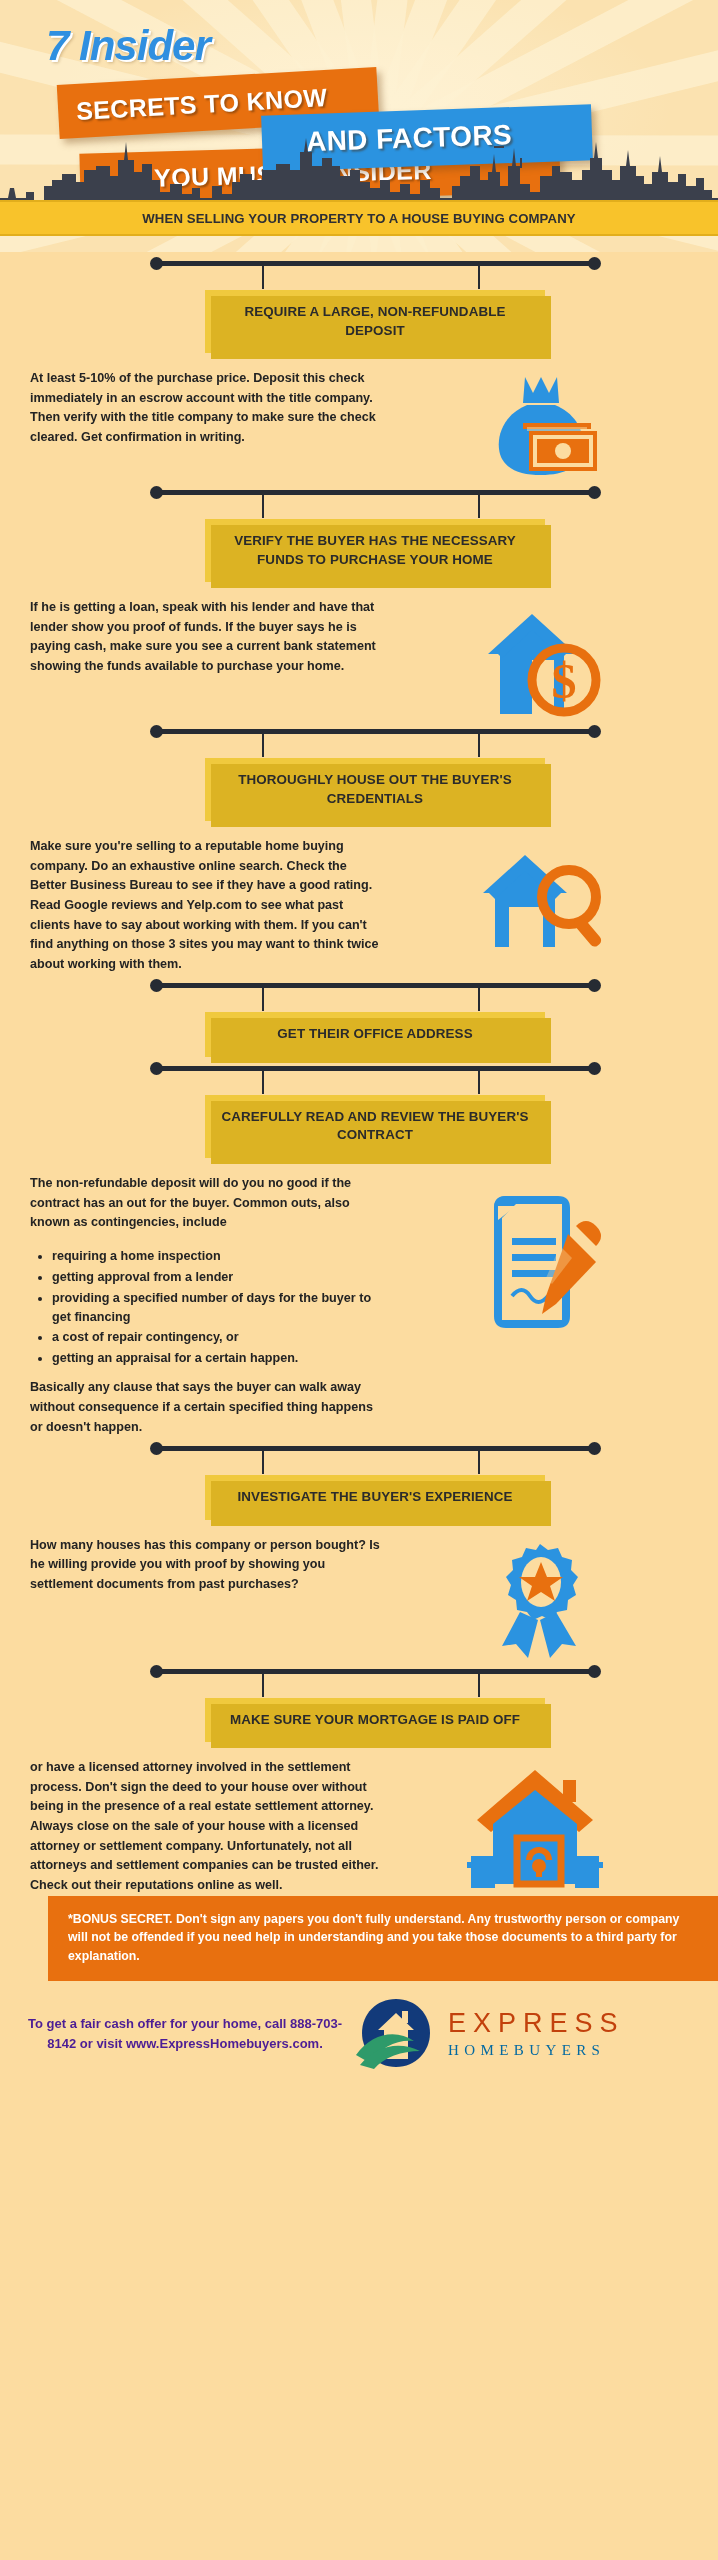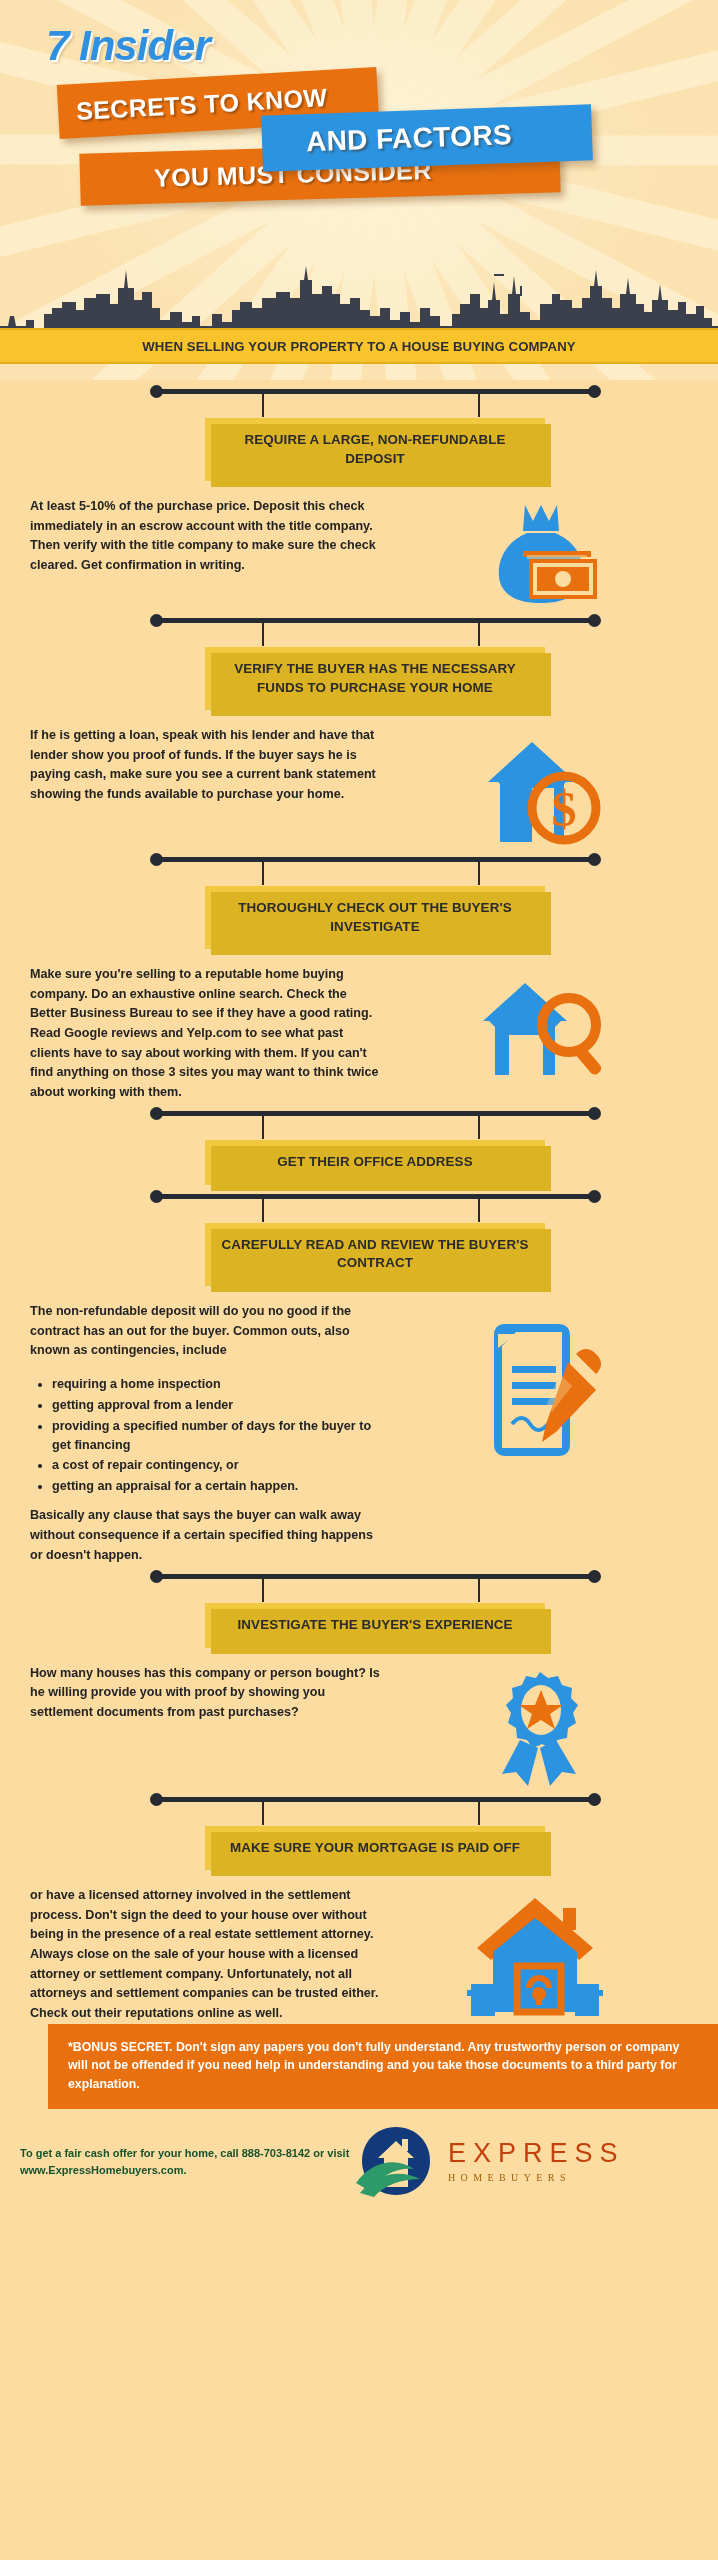--- a/index.html
+++ b/index.html
@@ -23,7 +23,7 @@
   .header {
     position:relative;
     width:718px;
-    height:380px;
+    height:252px;
     overflow:hidden;
     background:#fbe2b0;
   }

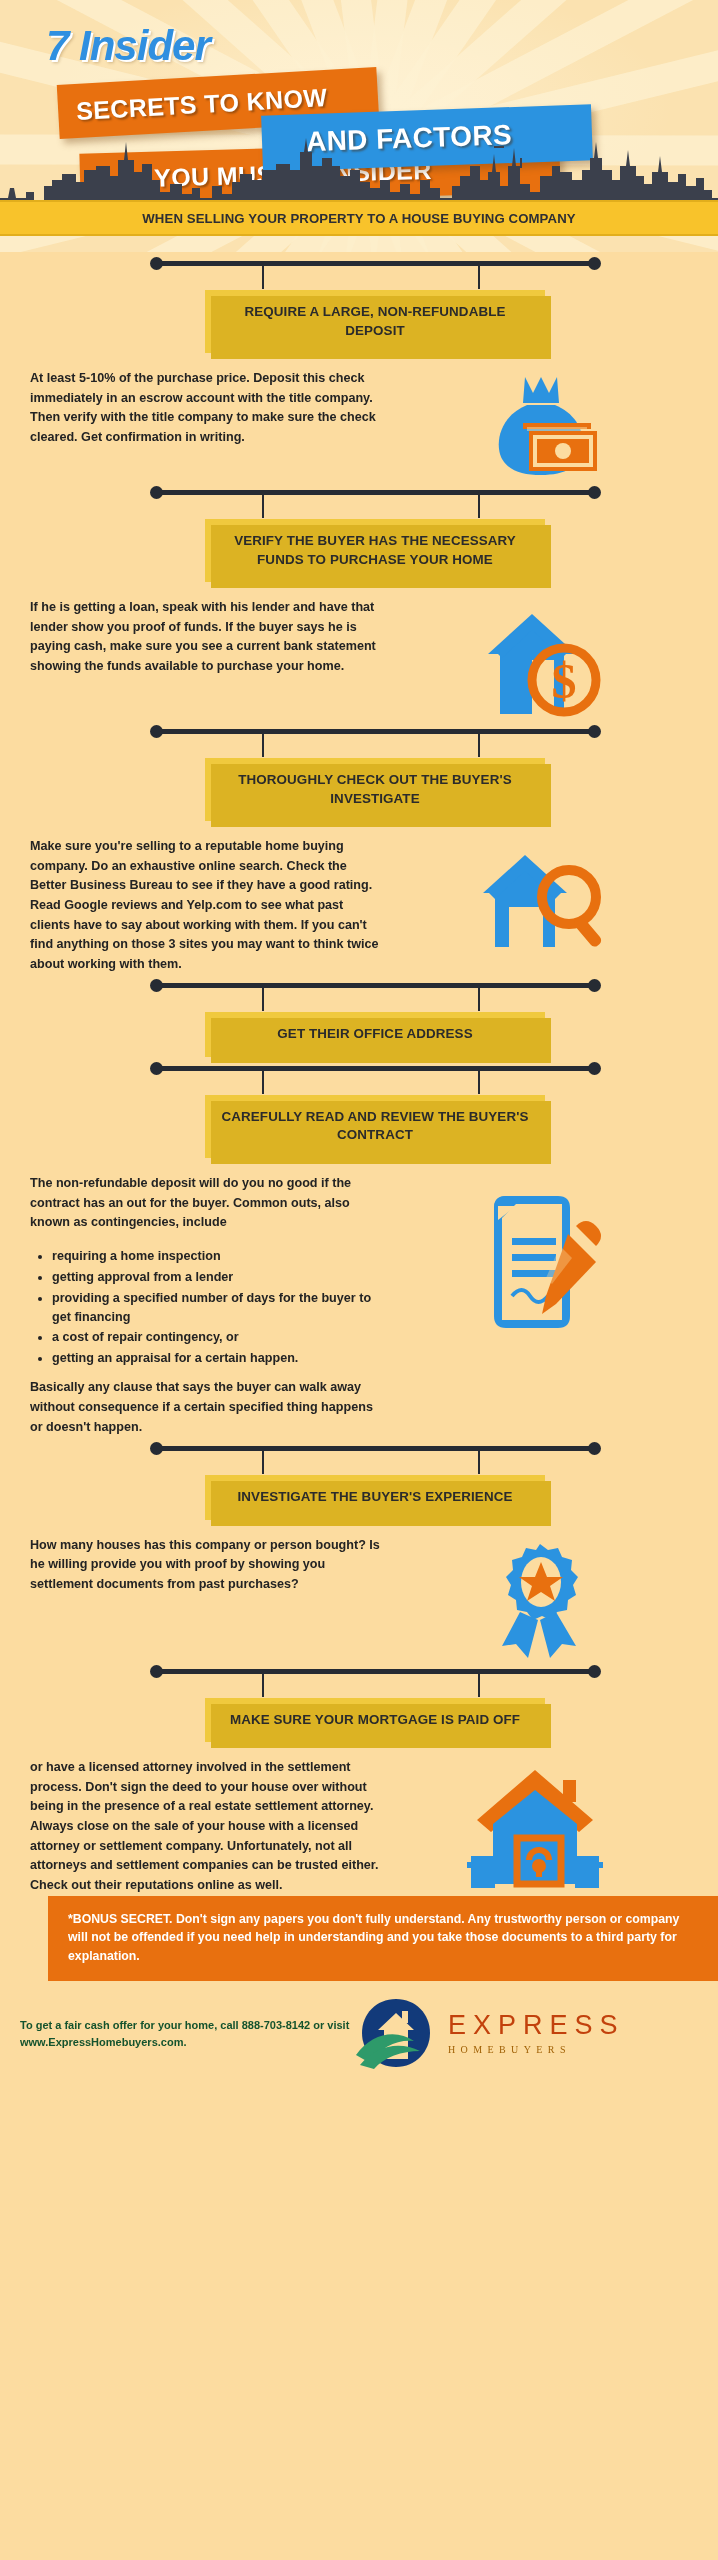--- a/index.html
+++ b/index.html
@@ -327,7 +327,7 @@
           <div class="conn-drop d2"></div>
         </div>
         <div class="heading-wrap">
-          <div class="heading">THOROUGHLY CHECK OUT THE BUYER'S INVESTIGATE</div>
+          <div class="heading">THOROUGHLY HOUSE OUT THE BUYER'S CREDENTIALS</div>
         </div>
         <div class="body-row">
           <div class="body-text">

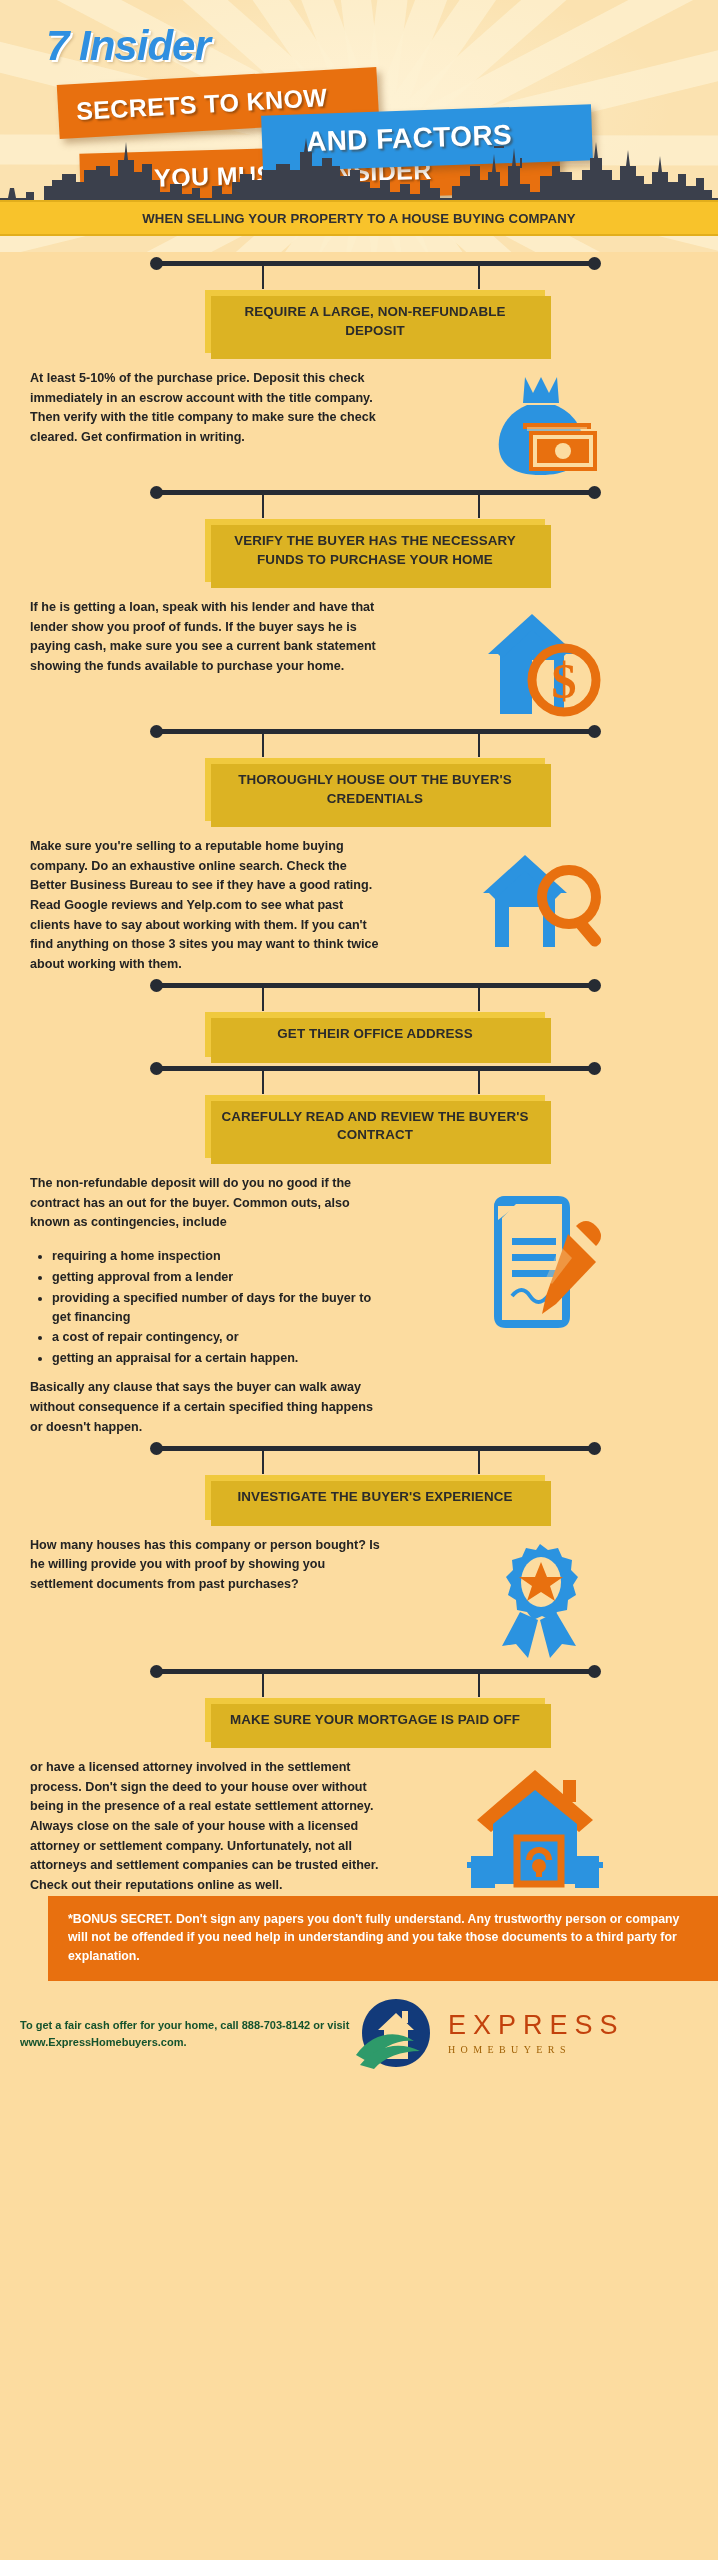--- a/index.html
+++ b/index.html
@@ -188,8 +188,8 @@
     background:#fcdca0;
   }
   .footer-text {
-    font-size:11px; font-weight:bold; color:#14532d; line-height:1.55;
-    flex:0 0 auto; width:330px;
+    font-size:13px; font-weight:bold; color:#4c1d95; line-height:1.55;
+    flex:0 0 auto; width:330px;text-align:center;
   }
   .logo { flex:1 1 auto; display:flex; align-items:center; justify-content:flex-start; }
   .logo-word { display:flex; flex-direction:column; margin-left:6px; }

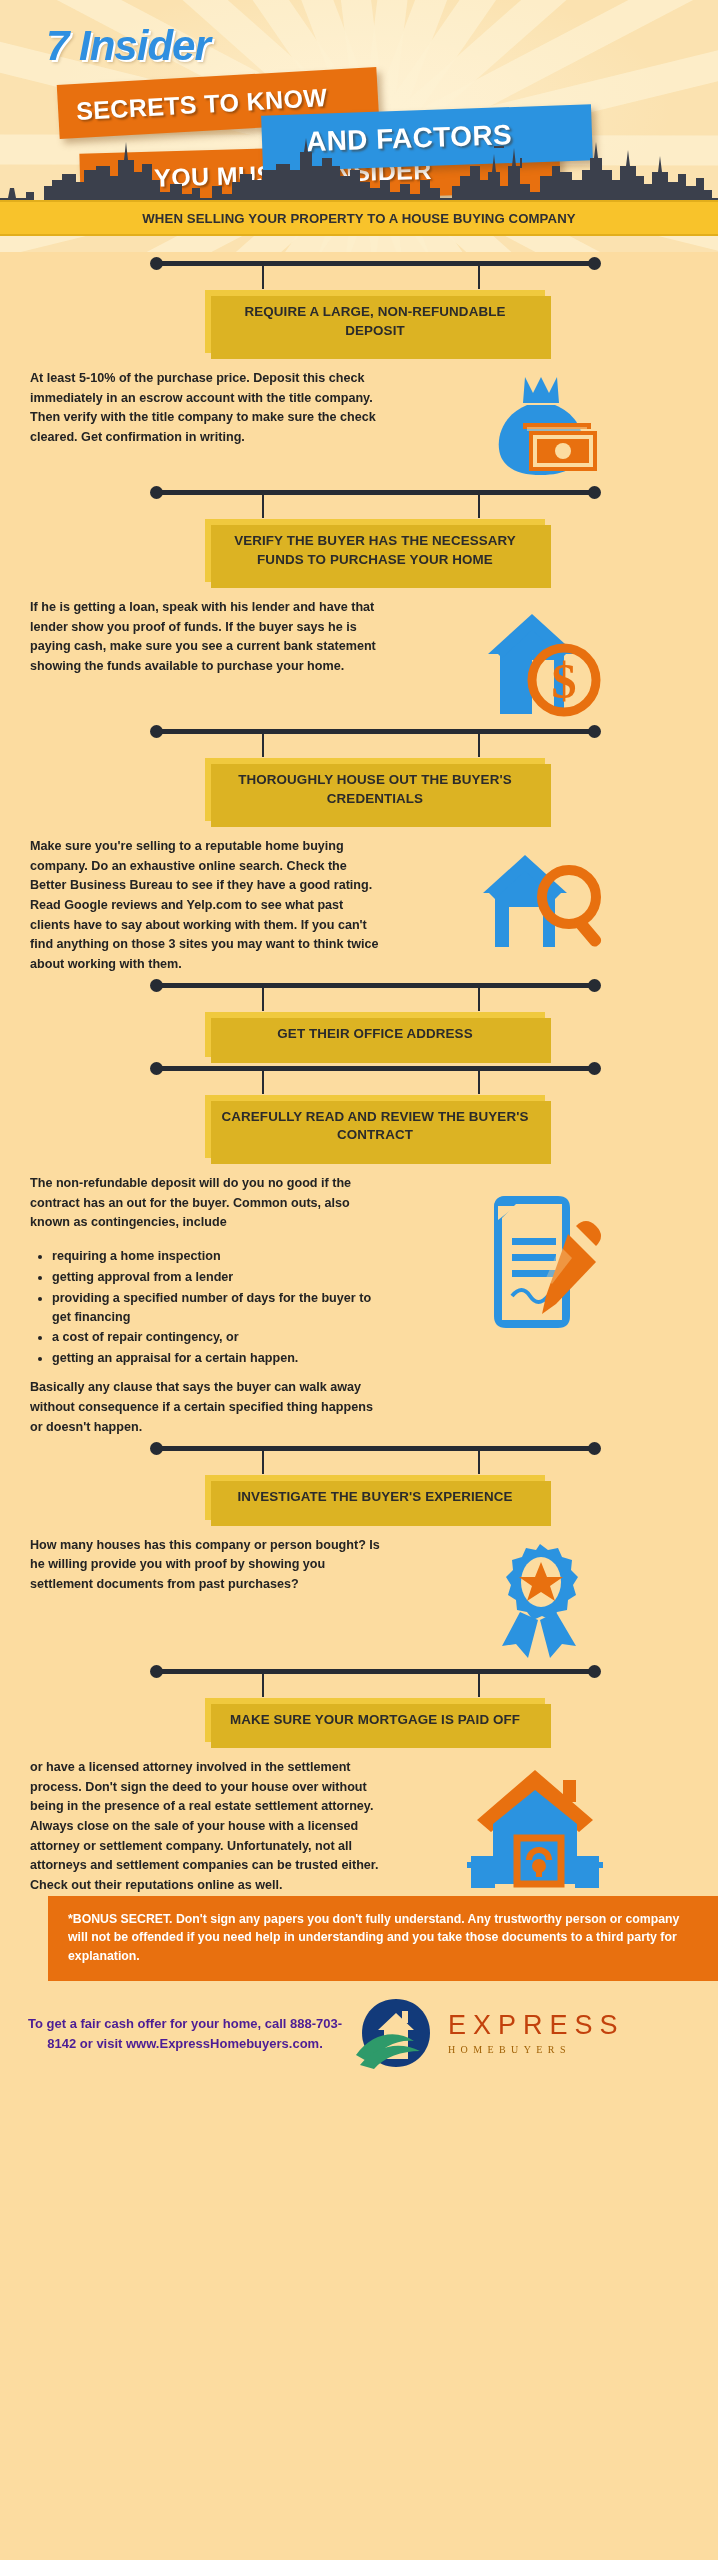--- a/index.html
+++ b/index.html
@@ -199,7 +199,7 @@
   }
   .logo-home {
     font-family:"Liberation Serif", serif;
-    font-size:10px; color:#a16207; letter-spacing:5.4px; line-height:1; margin-top:6px;
+    font-size:15px; color:#0369a1; letter-spacing:5.4px; line-height:1; margin-top:6px;
   }
 </style>
 </head>

